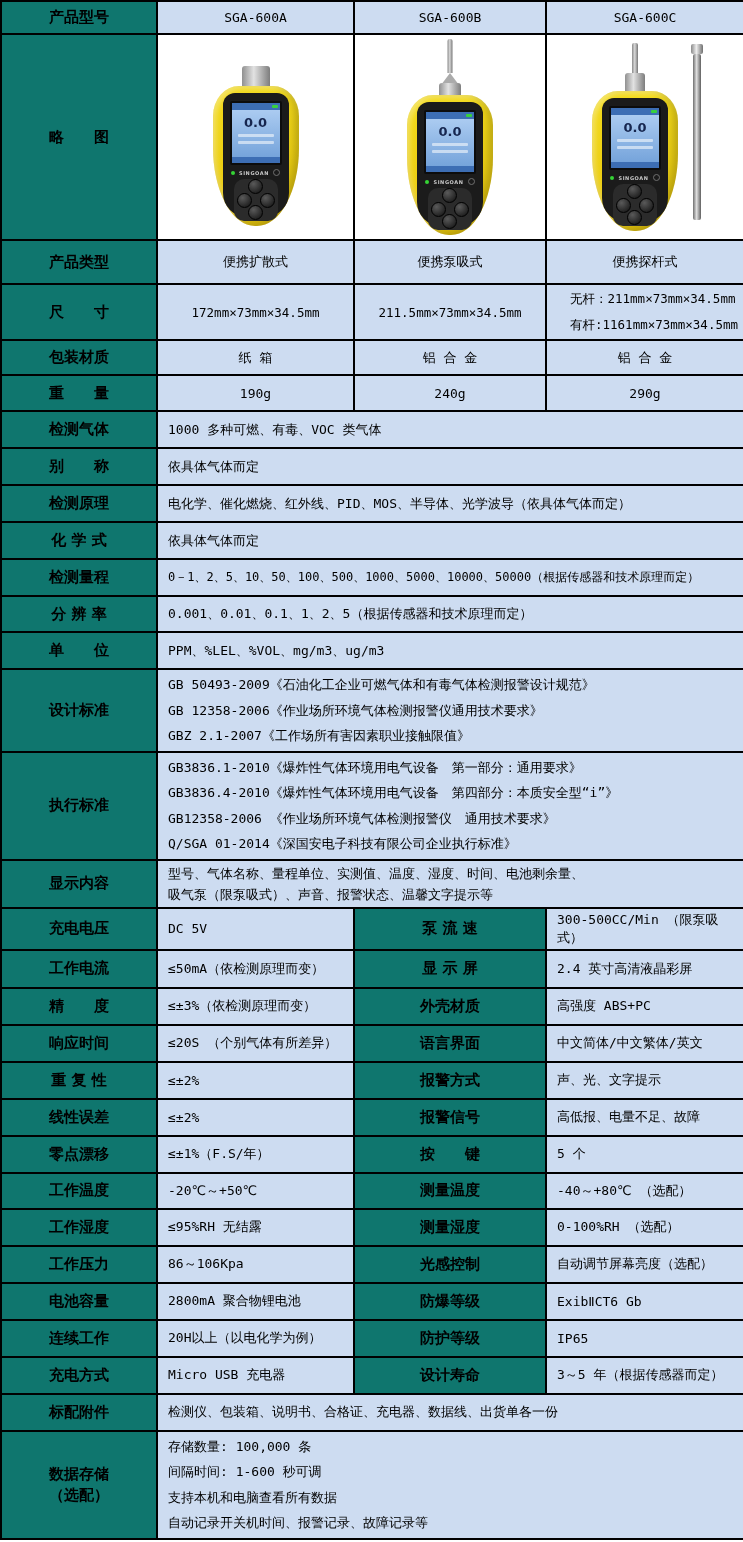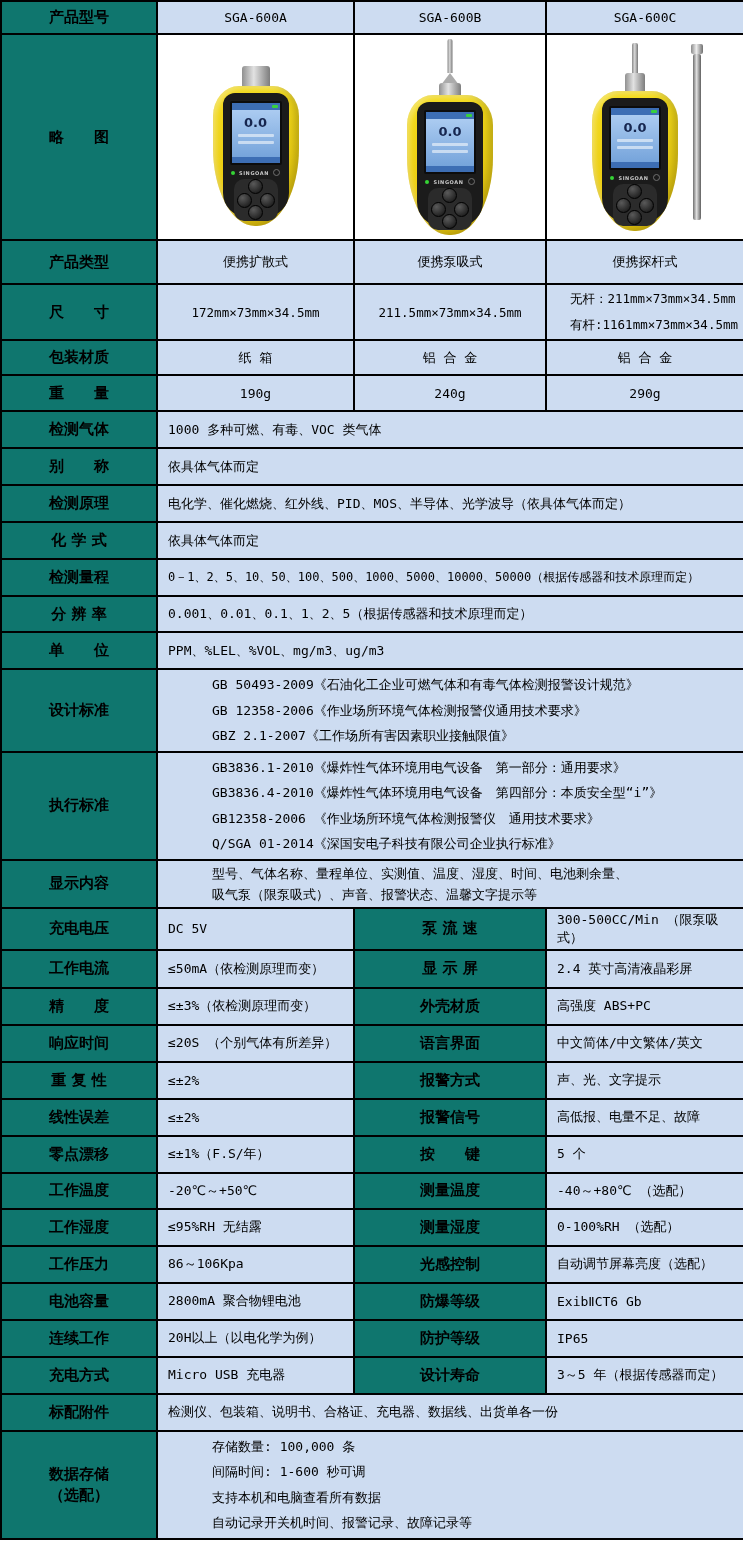--- a/index.html
+++ b/index.html
@@ -13,7 +13,7 @@
   .img-cell{background:#ffffff;padding:0;}
   .dim{font-size:12.5px;}
   .dim-line{text-align:left;padding:1px 22px;font-size:12.5px;line-height:24px;white-space:nowrap;}
-  .std-line{line-height:25.5px;white-space:nowrap;margin-left:44px;}
+  .std-line{line-height:25.5px;white-space:nowrap;}
   .ml{padding:4px 10px;}
   
   .sketch-cell{display:flex;justify-content:center;align-items:center;gap:12px;height:204px;background:#fff;}

